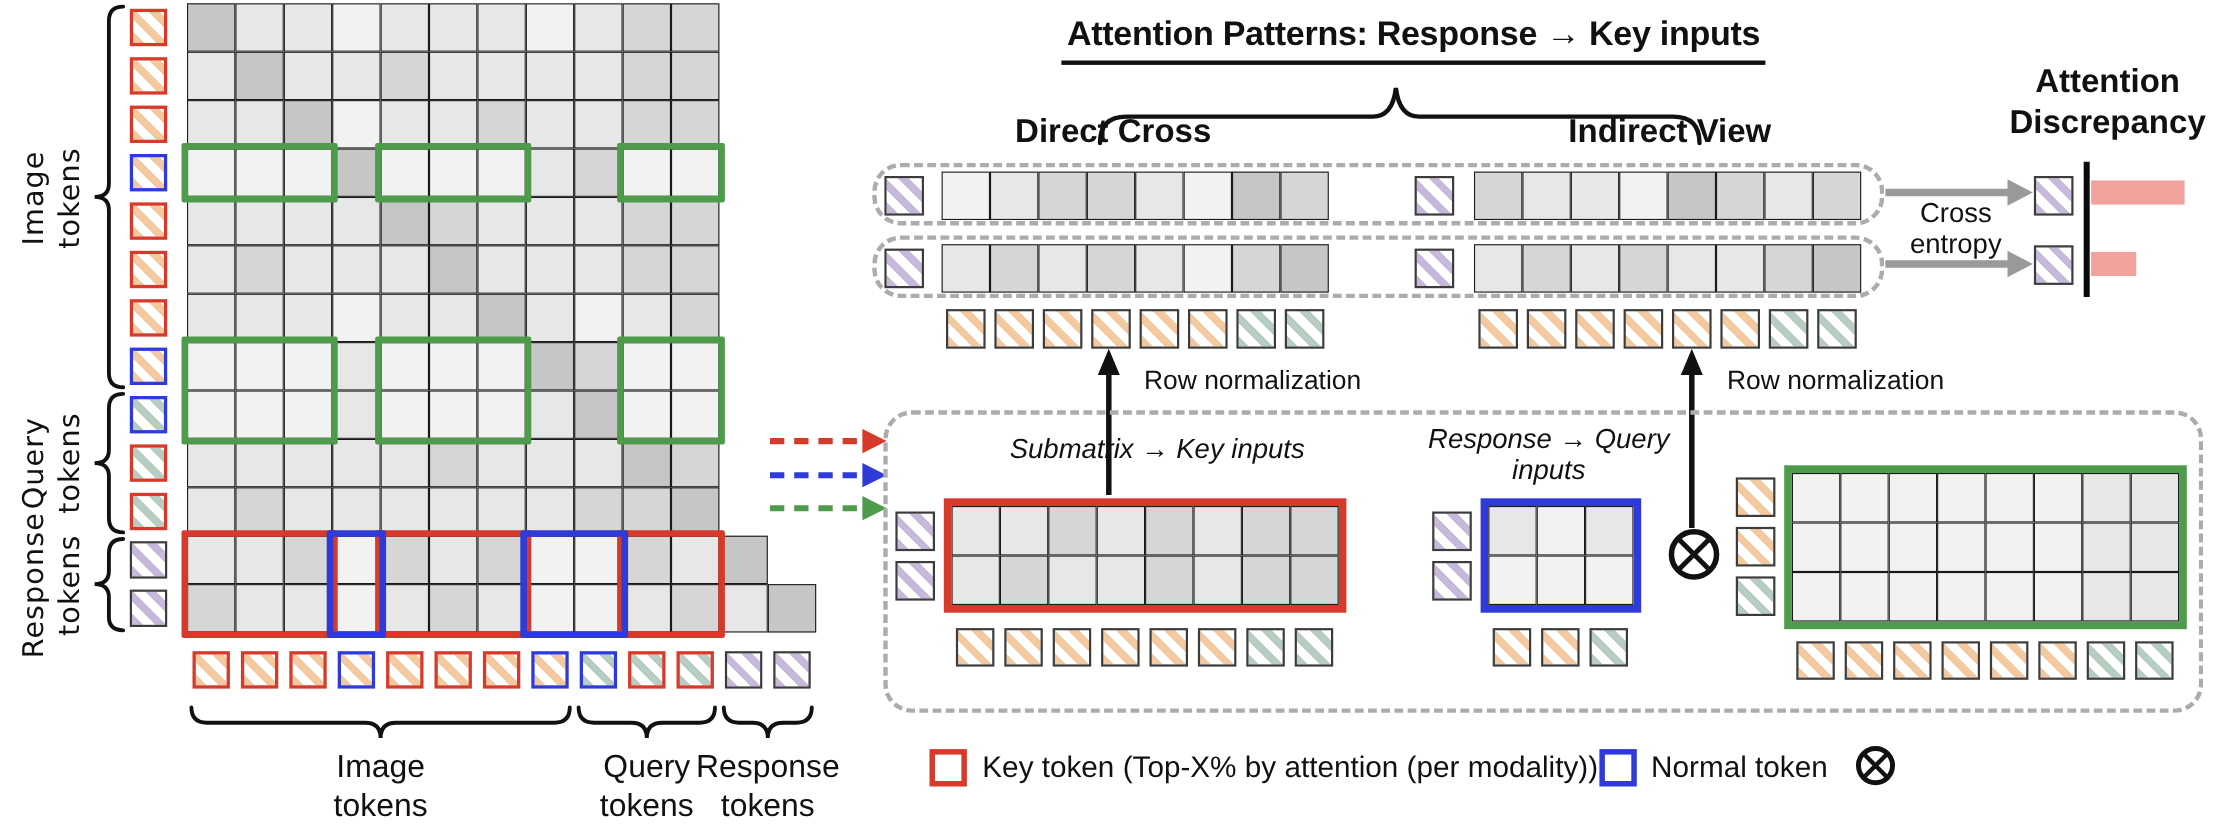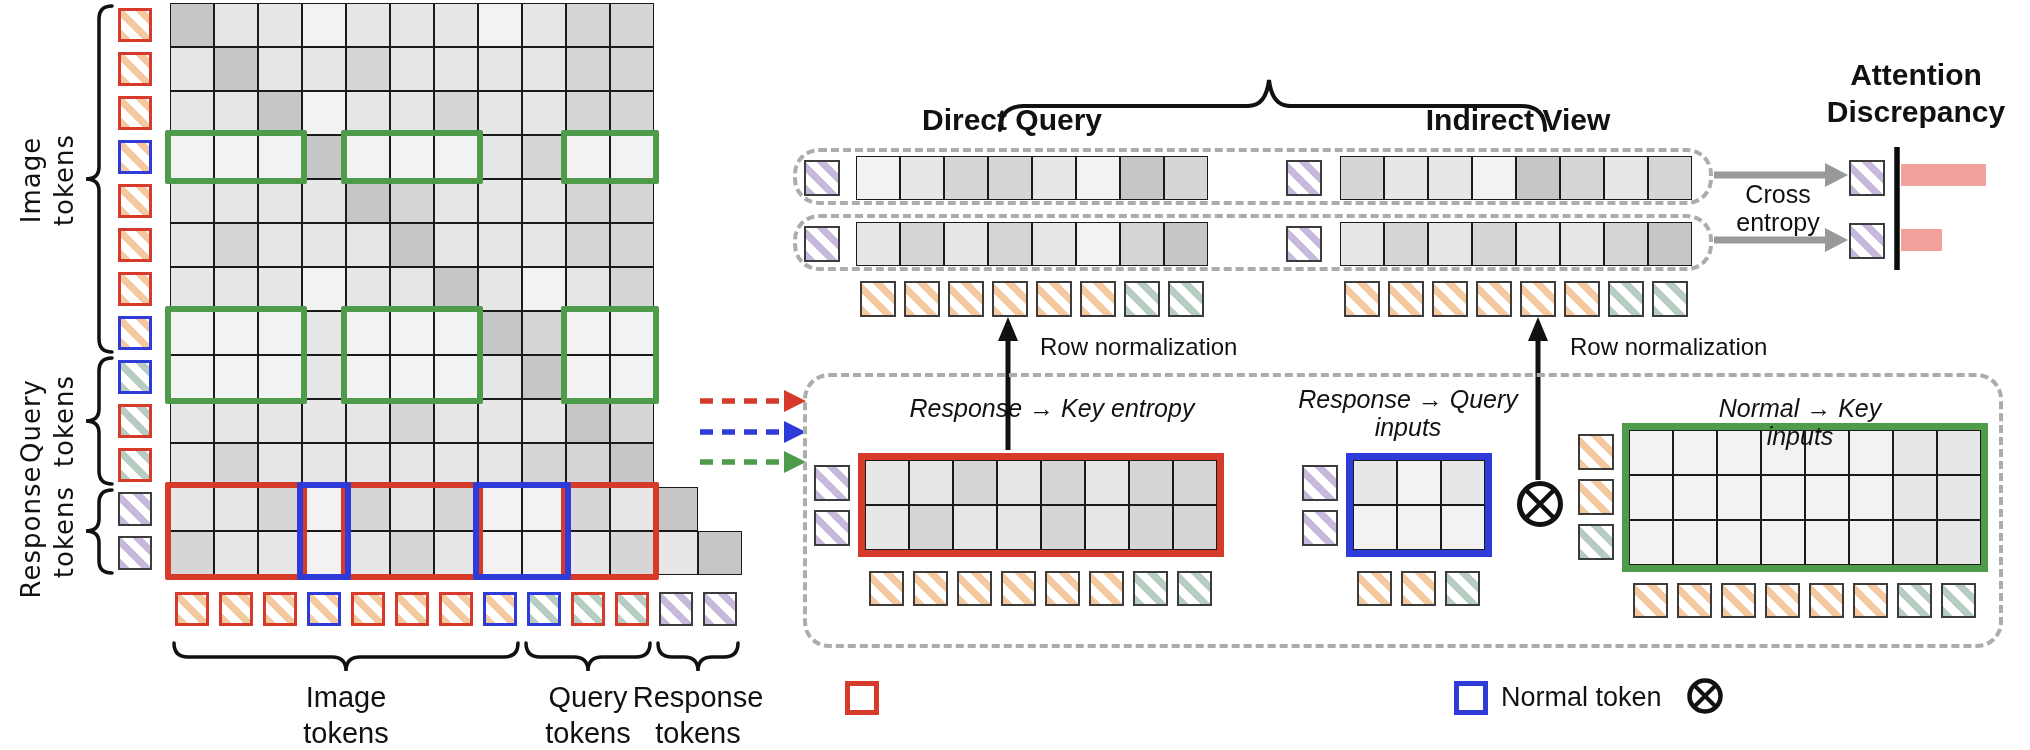--- a/index.html
+++ b/index.html
@@ -453,6 +453,7 @@
       <div class="bar" style="left: 1901px; top: 229px; width: 41px; background: rgb(242, 162, 157);"></div>
     </div>
 
+  <div class="abs title" style="left:1285px;top:13px;">Attention Patterns: Response → Key inputs</div>
   <div class="abs view-label" style="left:1012px;top:103px;">Direct Query</div>
   <div class="abs big-label" style="left:1916px;top:56px;">Attention
 Discrepancy</div>

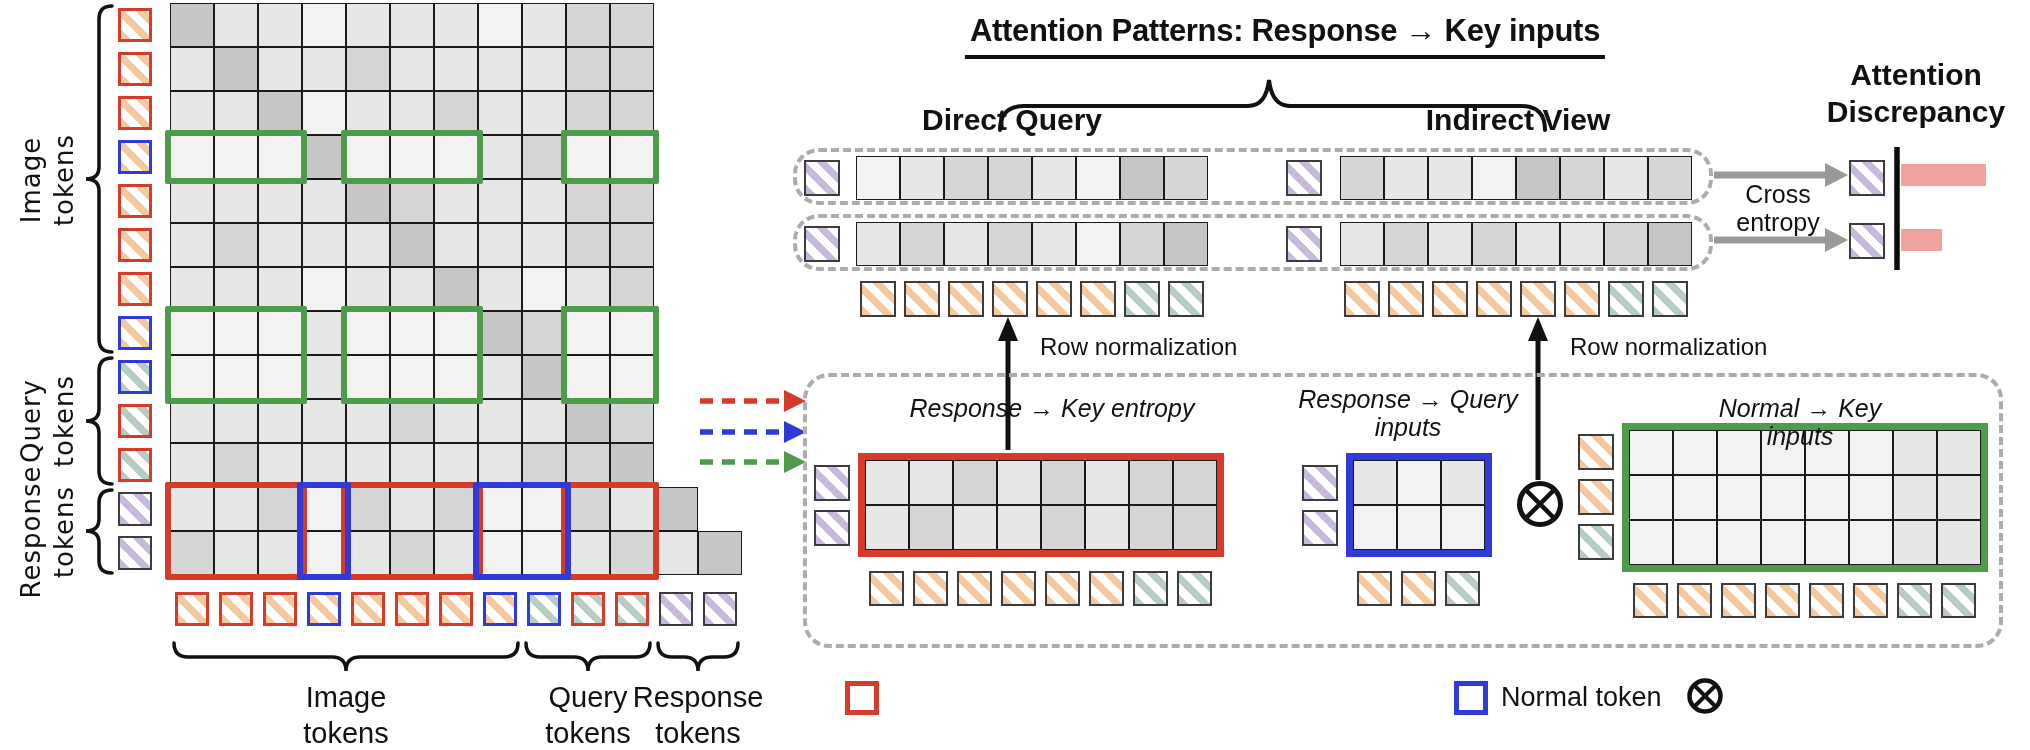--- a/index.html
+++ b/index.html
@@ -454,7 +454,7 @@
     </div>
 
   <div class="abs title" style="left:1285px;top:13px;">Attention Patterns: Response → Key inputs</div>
-  <div class="abs view-label" style="left:1012px;top:103px;">Direct Query</div>
+  <div class="abs view-label" style="left:1012px;top:103px;">Direct Cross</div>
   <div class="abs big-label" style="left:1916px;top:56px;">Attention
 Discrepancy</div>
   <div class="abs view-label" style="left:1518px;top:103px;">Indirect View</div>

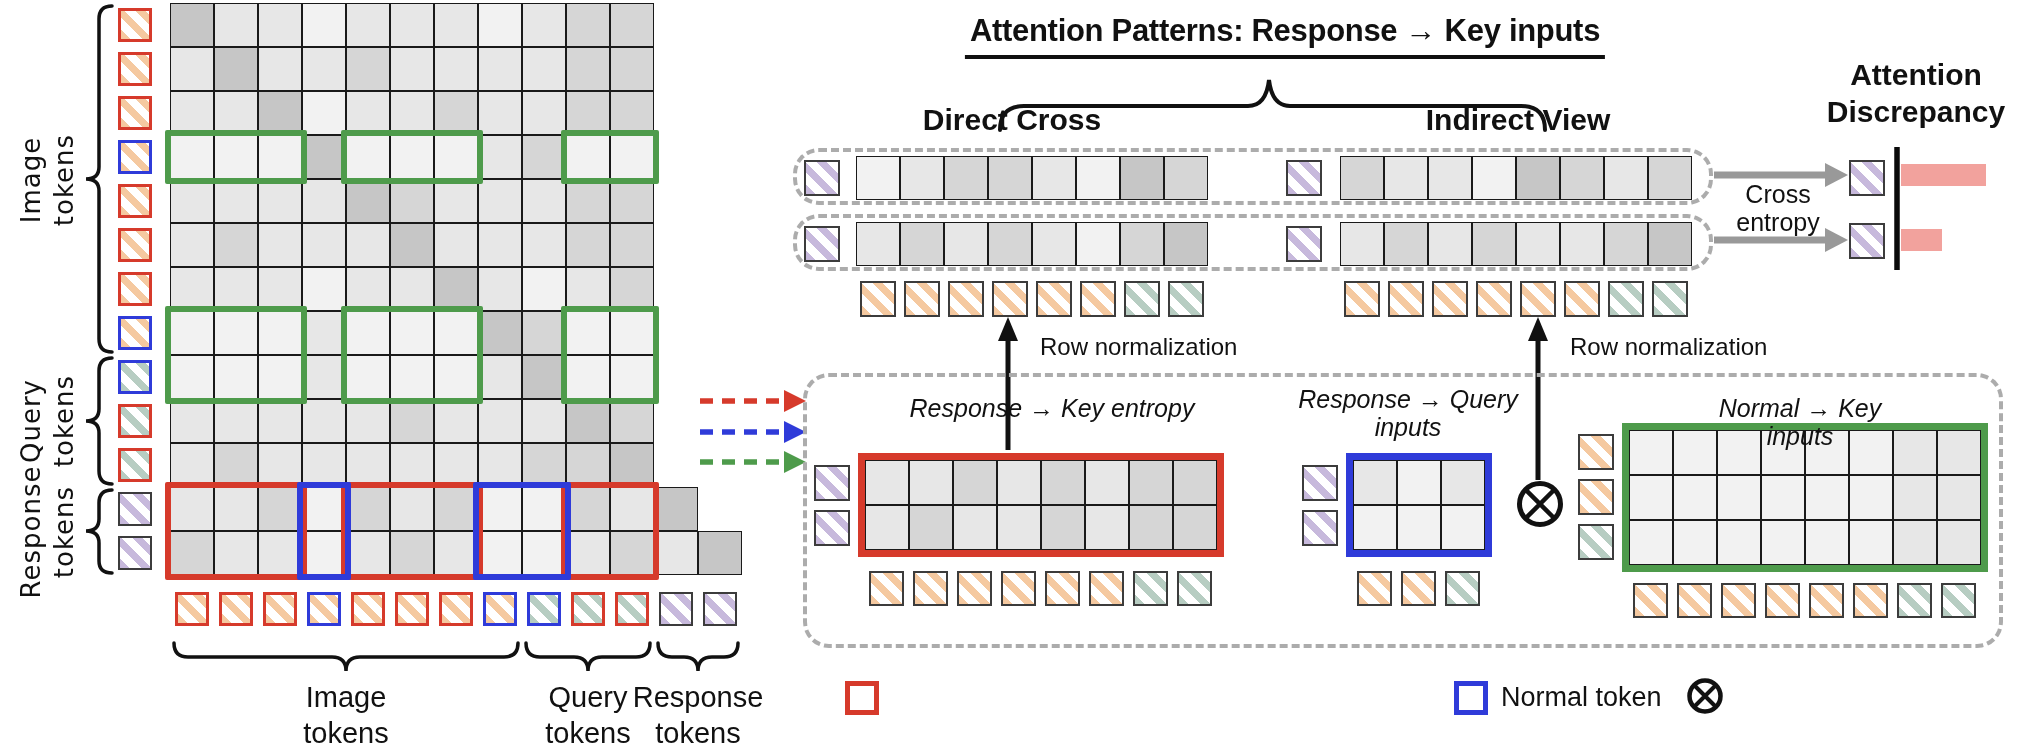--- a/index.html
+++ b/index.html
@@ -462,7 +462,7 @@
 entropy</div>
   <div class="abs small-label" style="left:1040px;top:333px;">Row normalization</div>
   <div class="abs small-label" style="left:1570px;top:333px;">Row normalization</div>
-  <div class="abs italic-label" style="left:1052px;top:394px;">Response → Key entropy</div>
+  <div class="abs italic-label" style="left:1052px;top:394px;">Submatrix → Key inputs</div>
   <div class="abs italic-label" style="left:1408px;top:385px;">Response → Query
 inputs</div>
   <div class="abs italic-label" style="left:1800px;top:394px;">Normal → Key inputs</div>

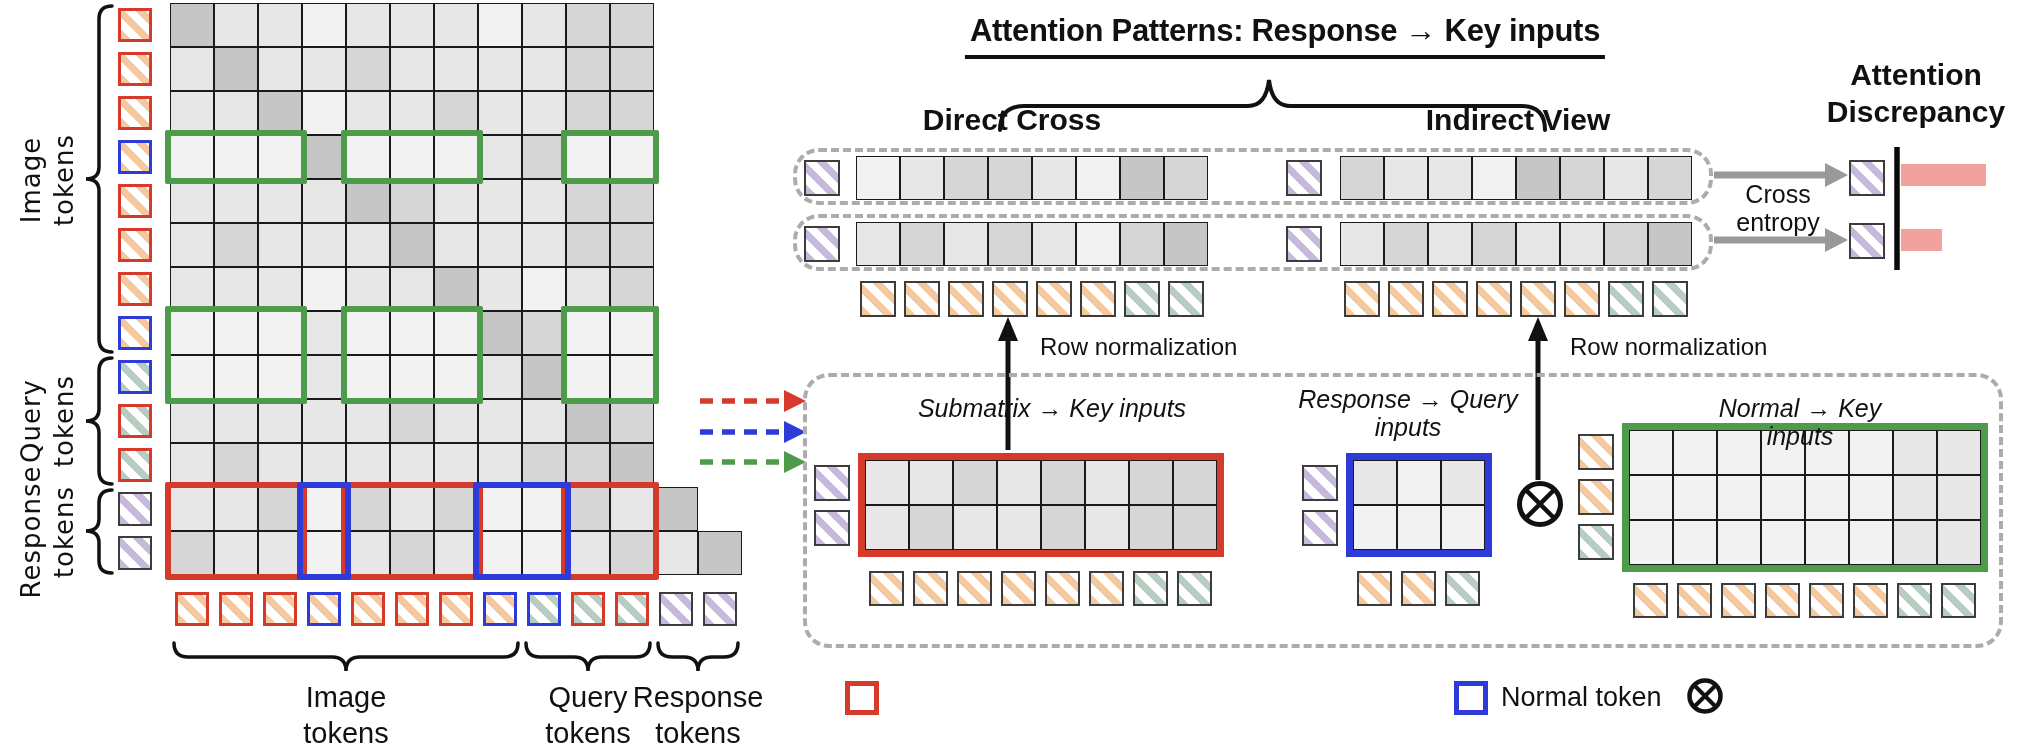--- a/index.html
+++ b/index.html
@@ -465,7 +465,6 @@
   <div class="abs italic-label" style="left:1052px;top:394px;">Submatrix → Key inputs</div>
   <div class="abs italic-label" style="left:1408px;top:385px;">Response → Query
 inputs</div>
-  <div class="abs italic-label" style="left:1800px;top:394px;">Normal → Key inputs</div>
 
   <div class="legend-sq" style="left:845px;top:681px;border:5px solid #D63A2B;"></div>
   <div class="legend-sq" style="left:1454px;top:681px;border:5px solid #2F3BD9;"></div>

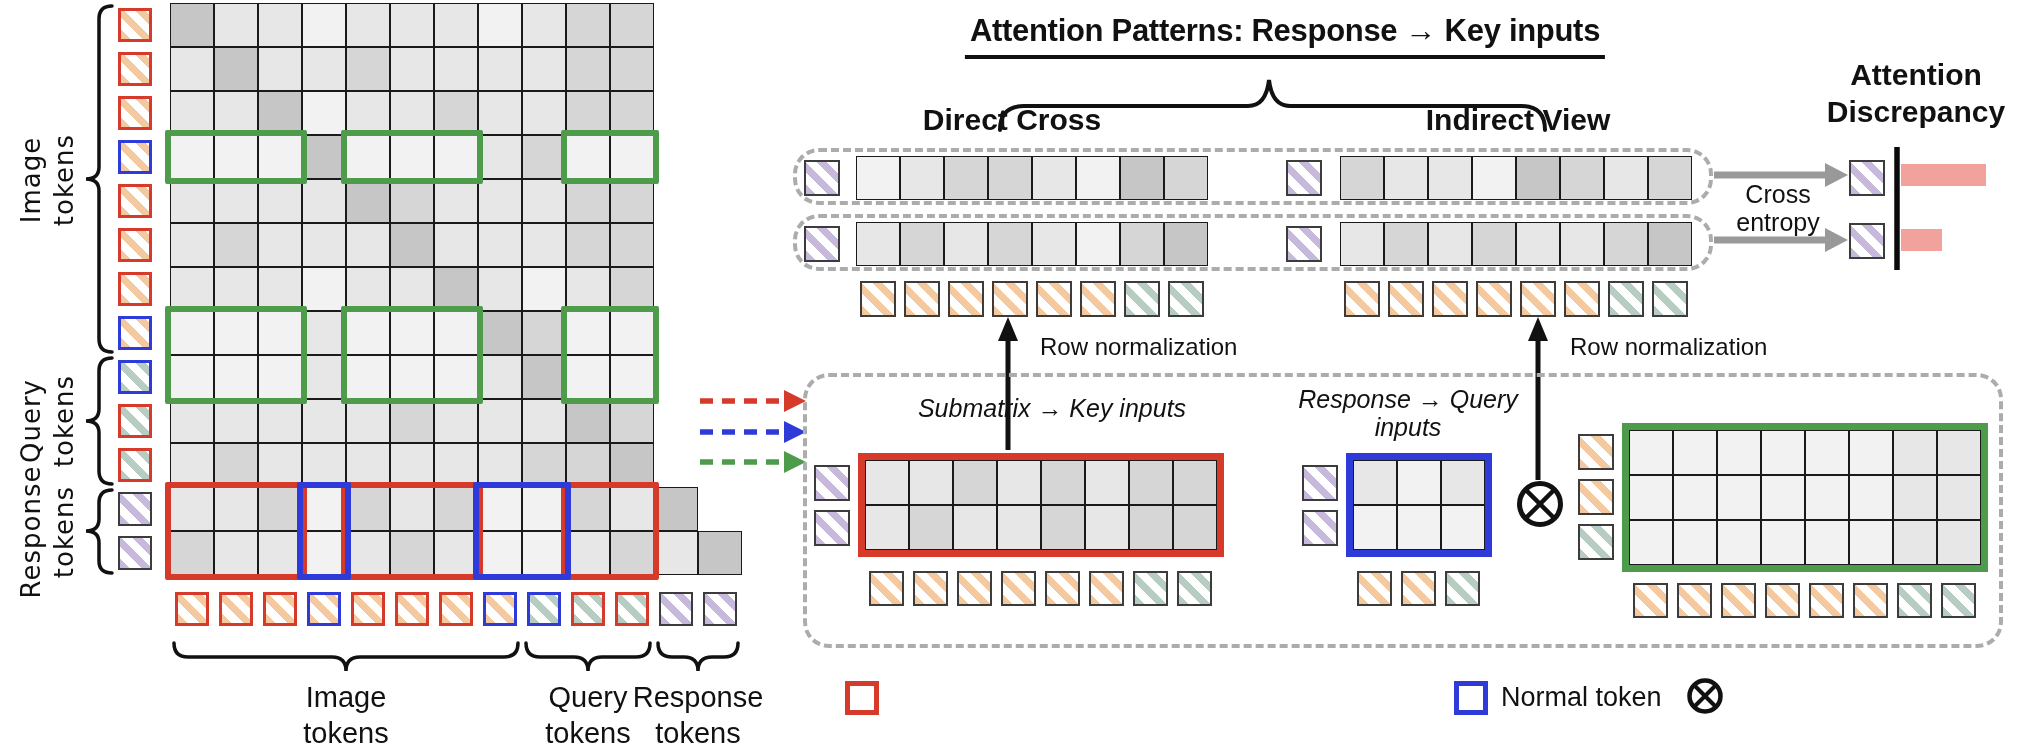--- a/index.html
+++ b/index.html
@@ -467,6 +467,7 @@
 inputs</div>
 
   <div class="legend-sq" style="left:845px;top:681px;border:5px solid #D63A2B;"></div>
+  <div class="abs legend-text" style="left:893px;top:682px;">Key token (Top-X% by attention (per modality))</div>
   <div class="legend-sq" style="left:1454px;top:681px;border:5px solid #2F3BD9;"></div>
   <div class="abs legend-text" style="left:1501px;top:682px;">Normal token</div>
 

